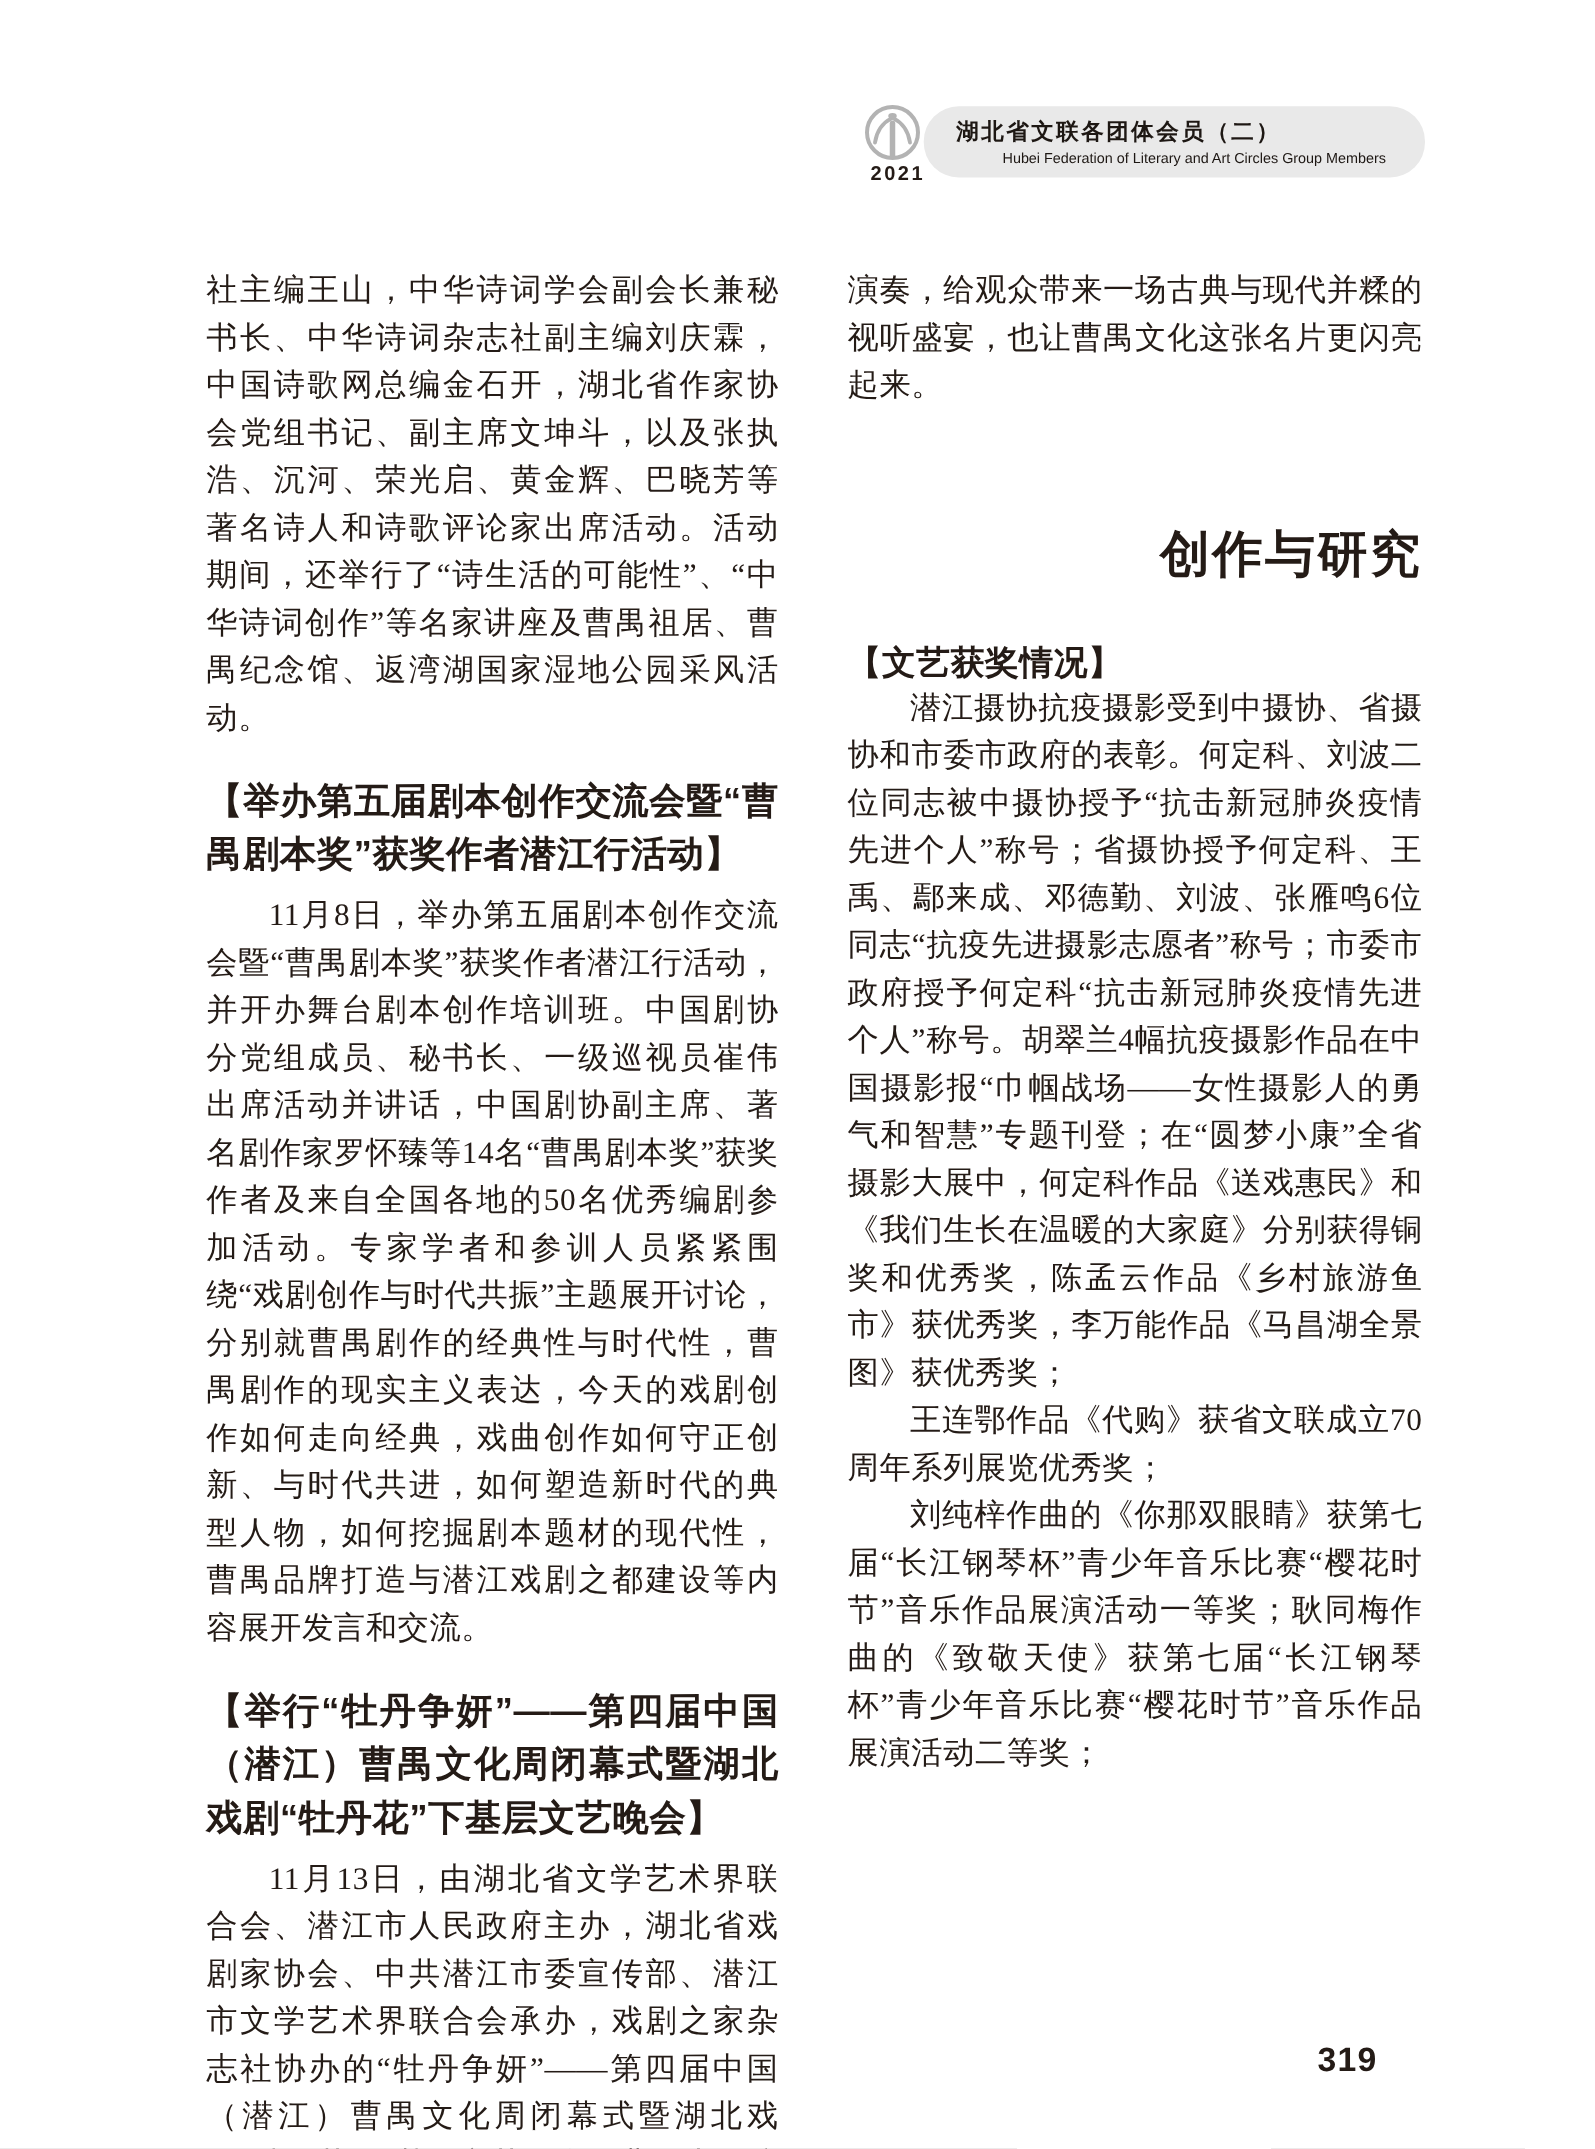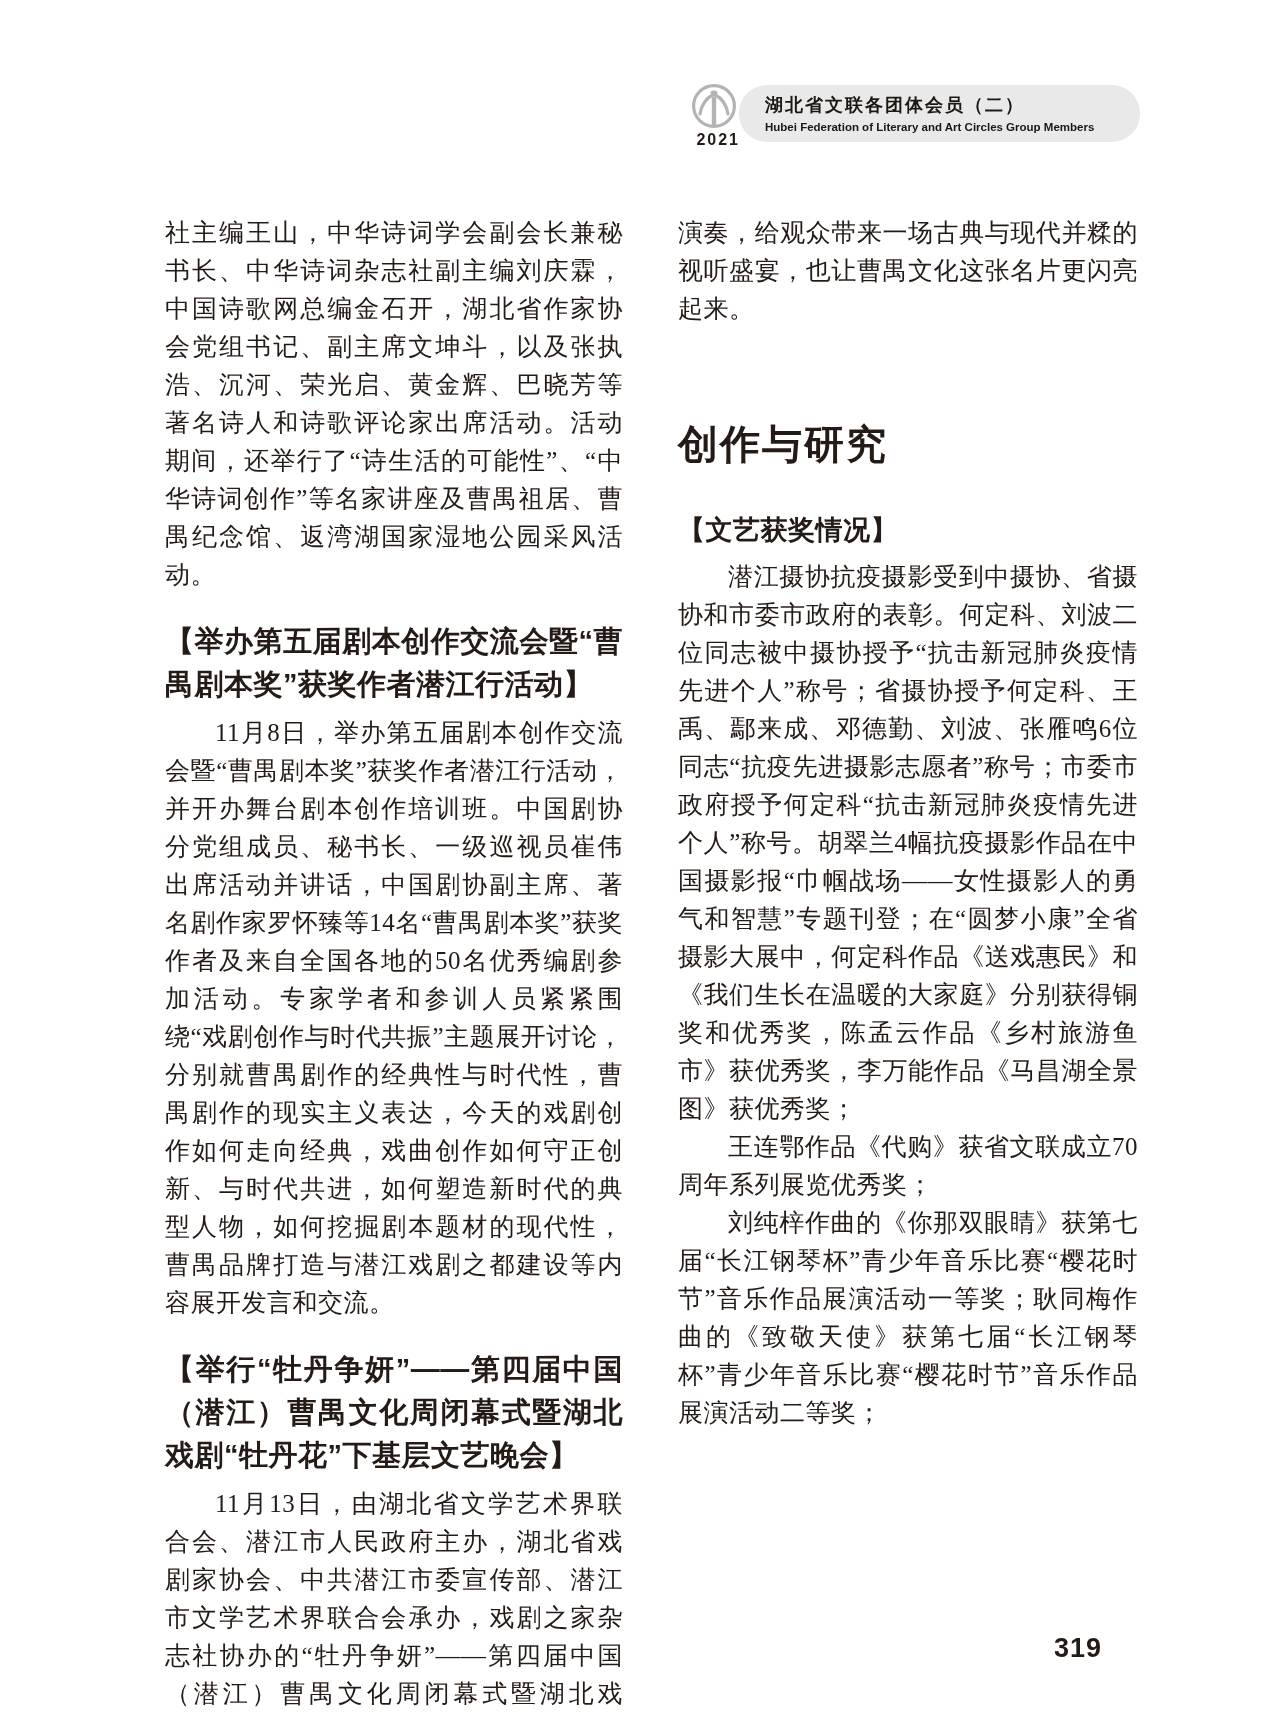--- a/index.html
+++ b/index.html
@@ -55,11 +55,12 @@
   }
   .title-en {
     font-family: "Liberation Sans", "DejaVu Sans", sans-serif;
-    font-weight: 700;
+    font-weight: 400;
     font-size: 11.5px;
     margin-top: 4px;
     color: #1d1713;
     white-space: nowrap;
+    margin-left: 37px;
   }
 
   

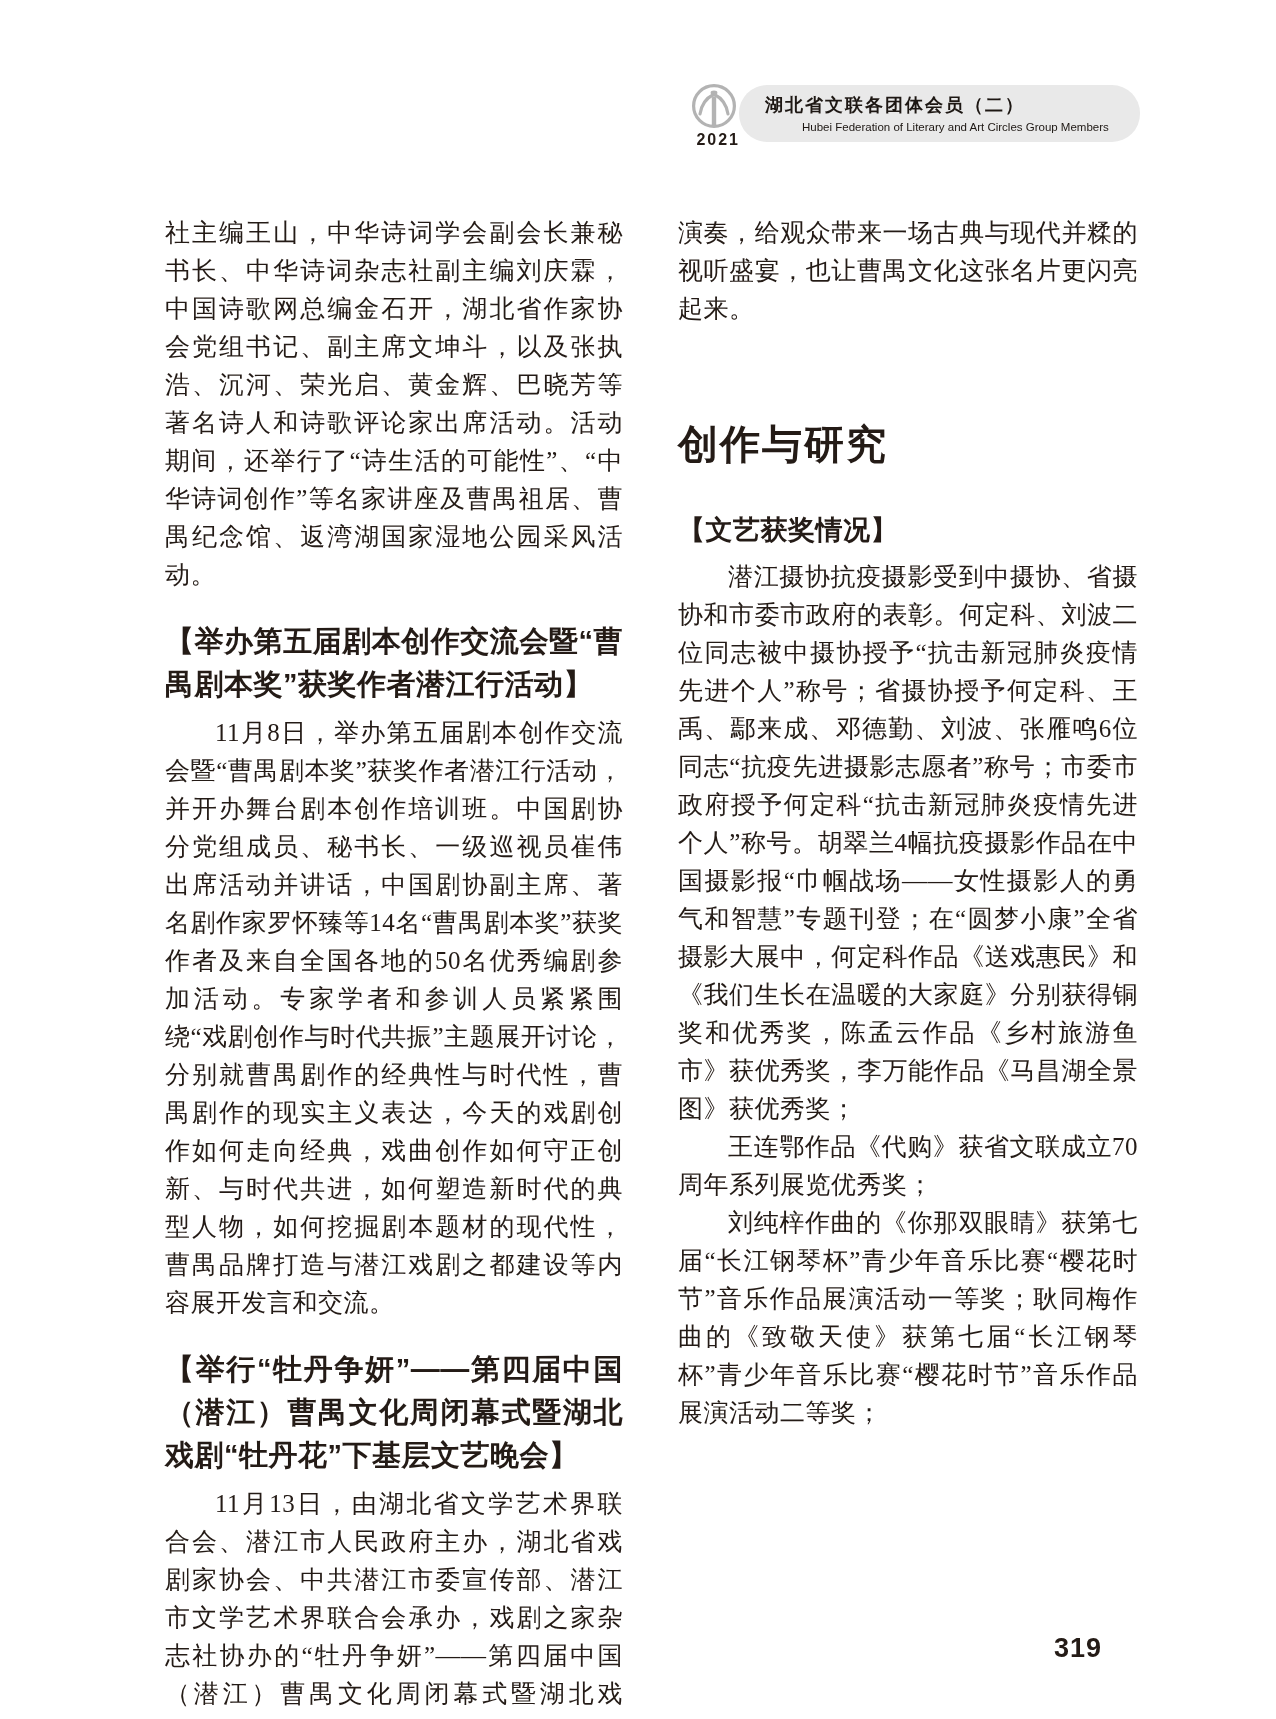--- a/index.html
+++ b/index.html
@@ -95,7 +95,7 @@
     font-weight: 700;
     font-size: 40px;
     line-height: 46px;
-    text-align: left;
+    text-align: right;
     margin: 93px 0 0 0;
     letter-spacing: 2px;
   }

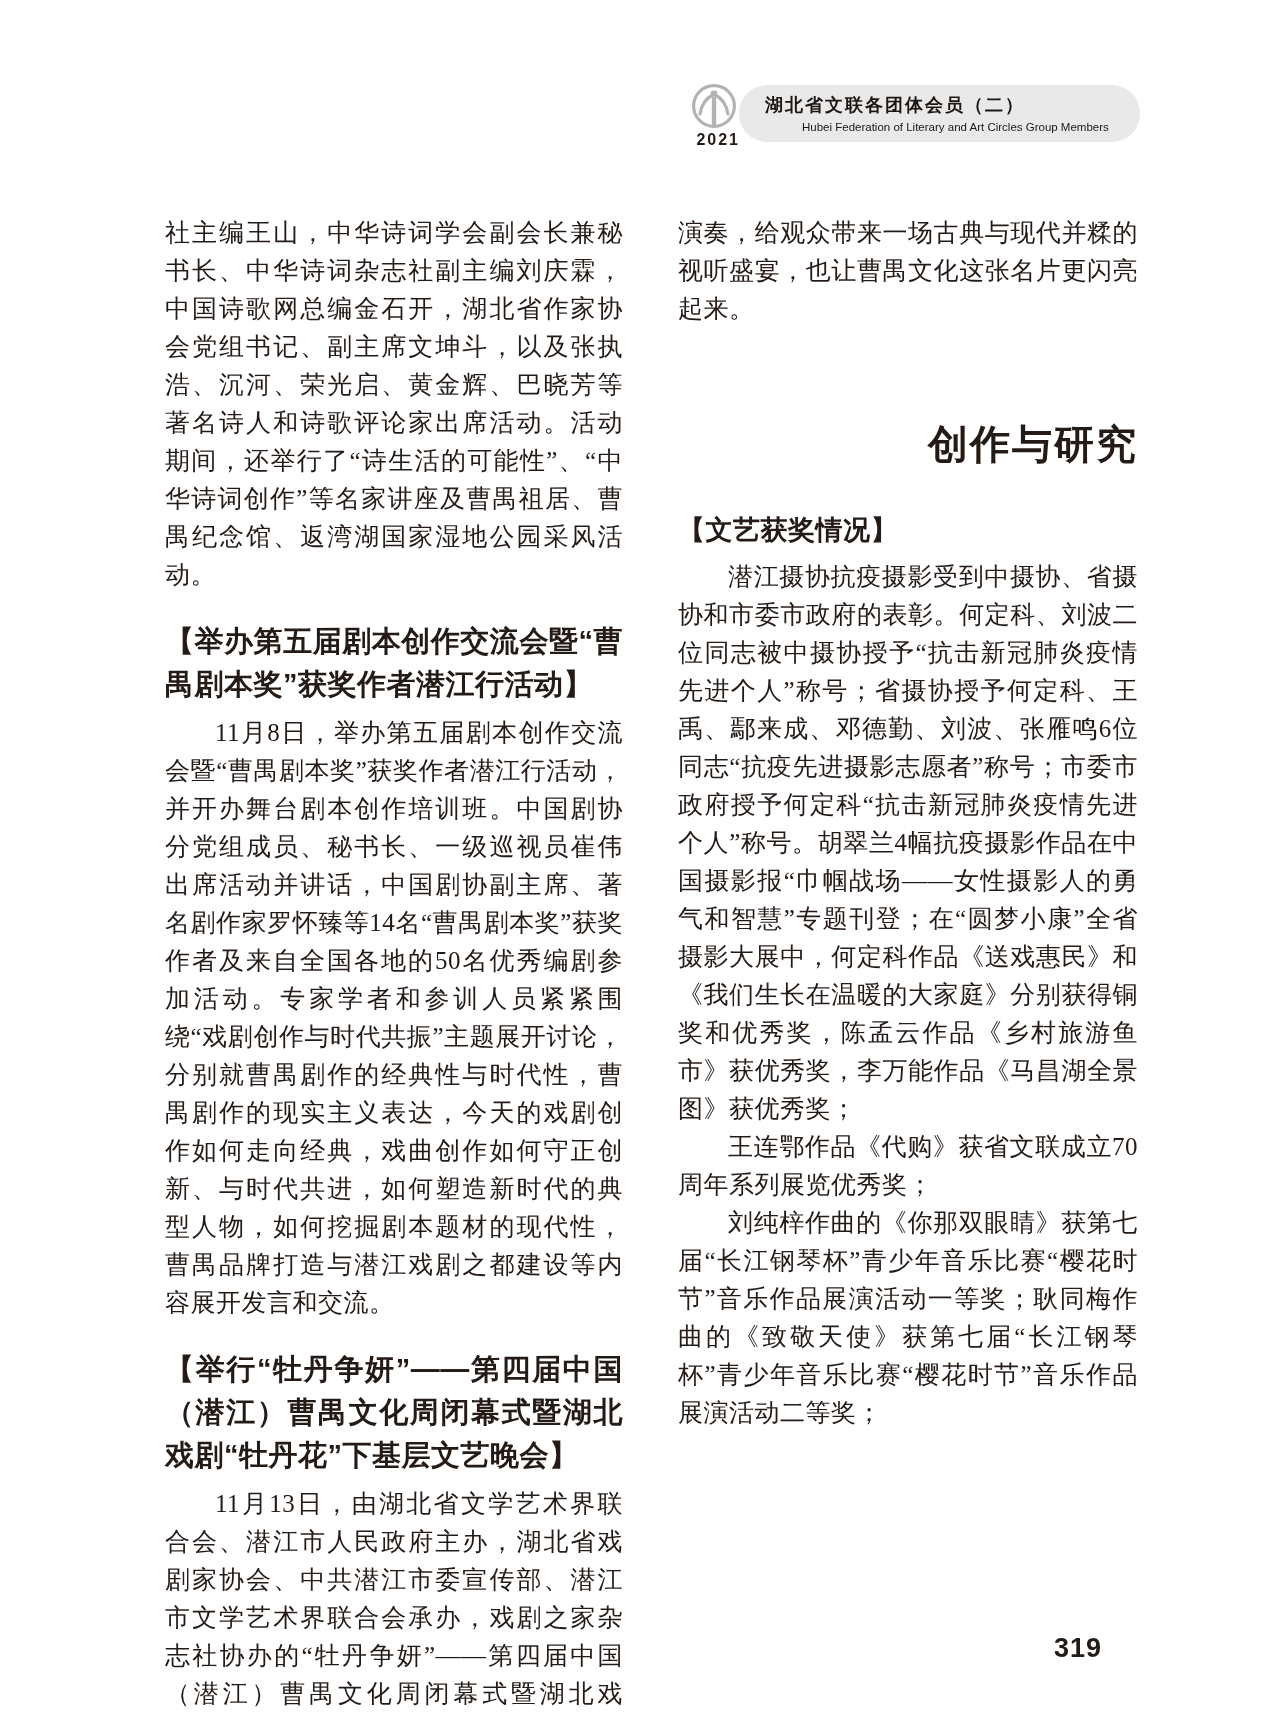--- a/index.html
+++ b/index.html
@@ -104,7 +104,7 @@
     font-weight: 700;
     font-size: 27px;
     line-height: 32px;
-    margin: 47px 0 12px 0;
+    margin: 47px 0 2px 0;
     letter-spacing: 0.5px;
   }
 

